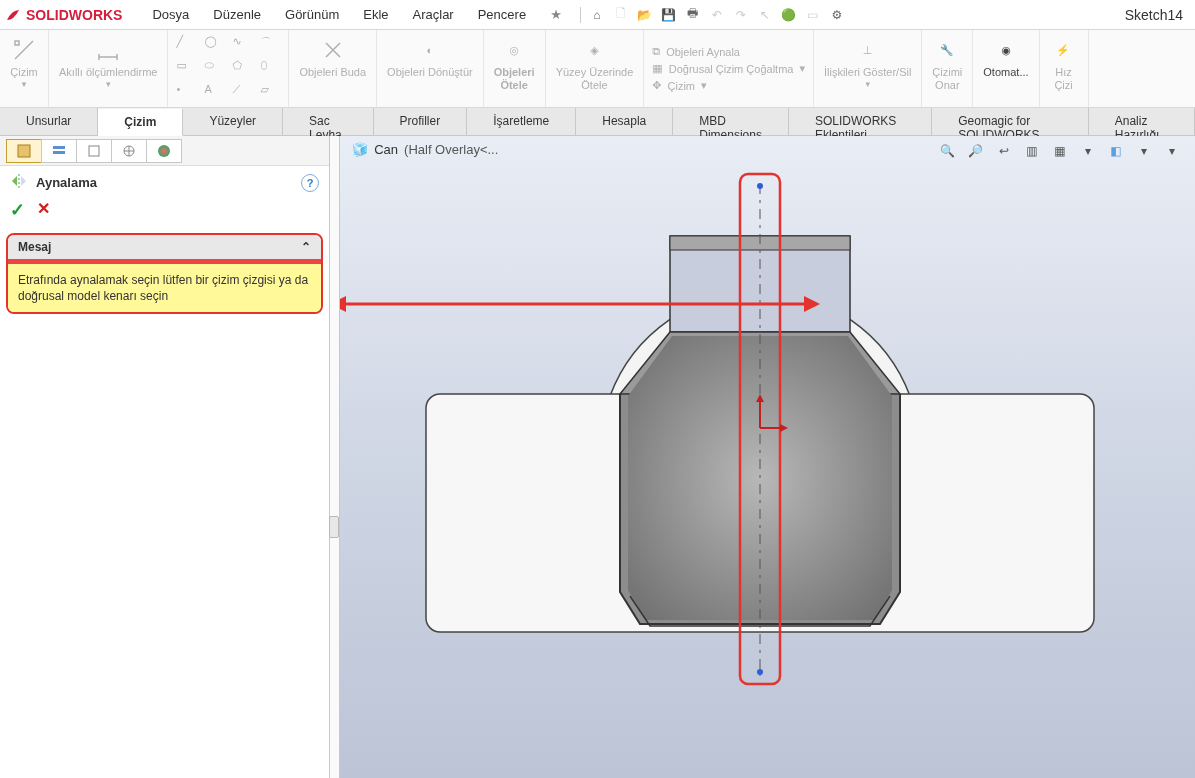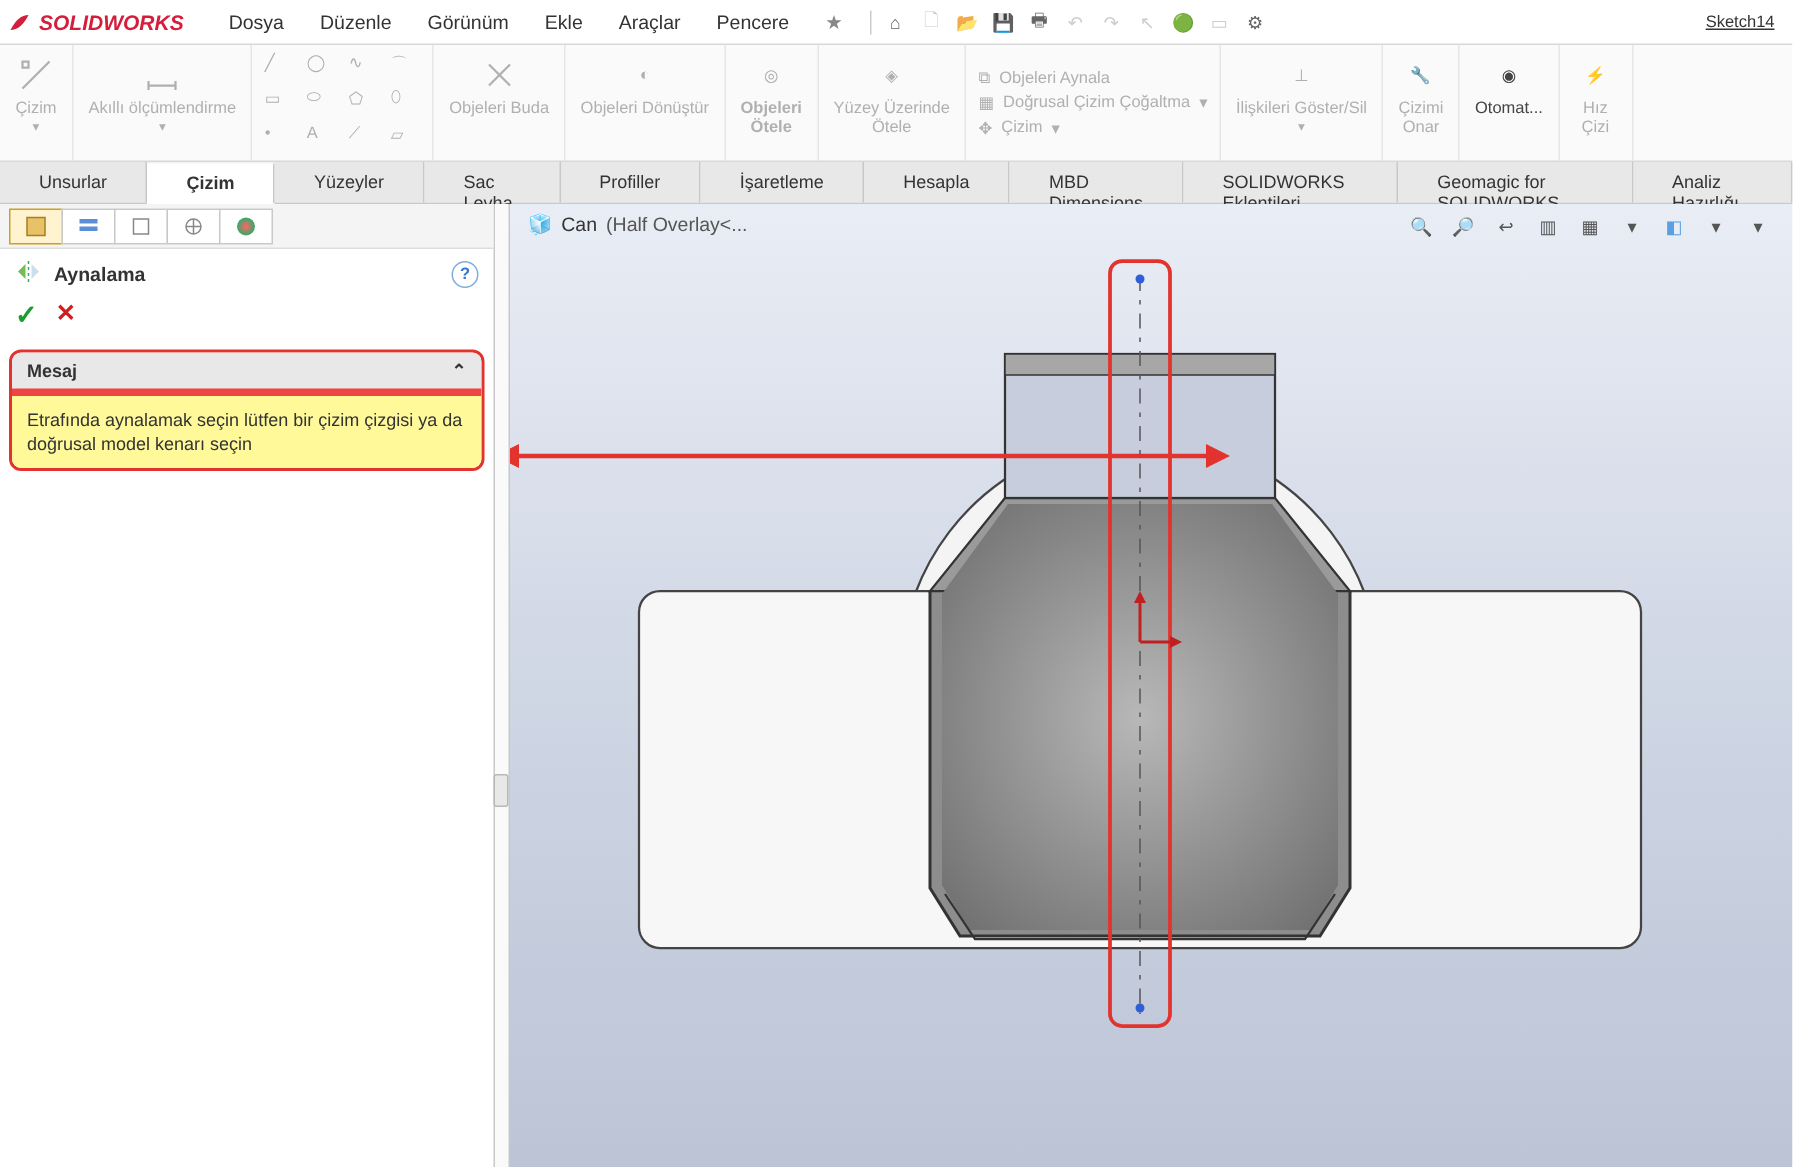--- a/index.html
+++ b/index.html
@@ -6,7 +6,7 @@
   body { width: 1195px; height: 778px; overflow: hidden; background: #fff; font-size: 12px; color: #333; }
   
   .menubar { height: 30px; display: flex; align-items: center; padding: 0 4px; border-bottom: 1px solid #d8d8d8; }
-  .logo { display: flex; align-items: center; margin-right: 18px; color: #d41e3c; font-weight: bold; font-size: 14px; font-style: italic; }
+  .logo { display: flex; align-items: center; margin-right: 18px; color: #d41e3c; font-weight: bold; font-size: 14px; }
   .logo svg { margin-right: 4px; }
   .menu-item { padding: 4px 12px; cursor: pointer; font-size: 13px; color: #333; }
   .menu-sep { width: 1px; height: 16px; background: #ccc; margin: 0 6px; }

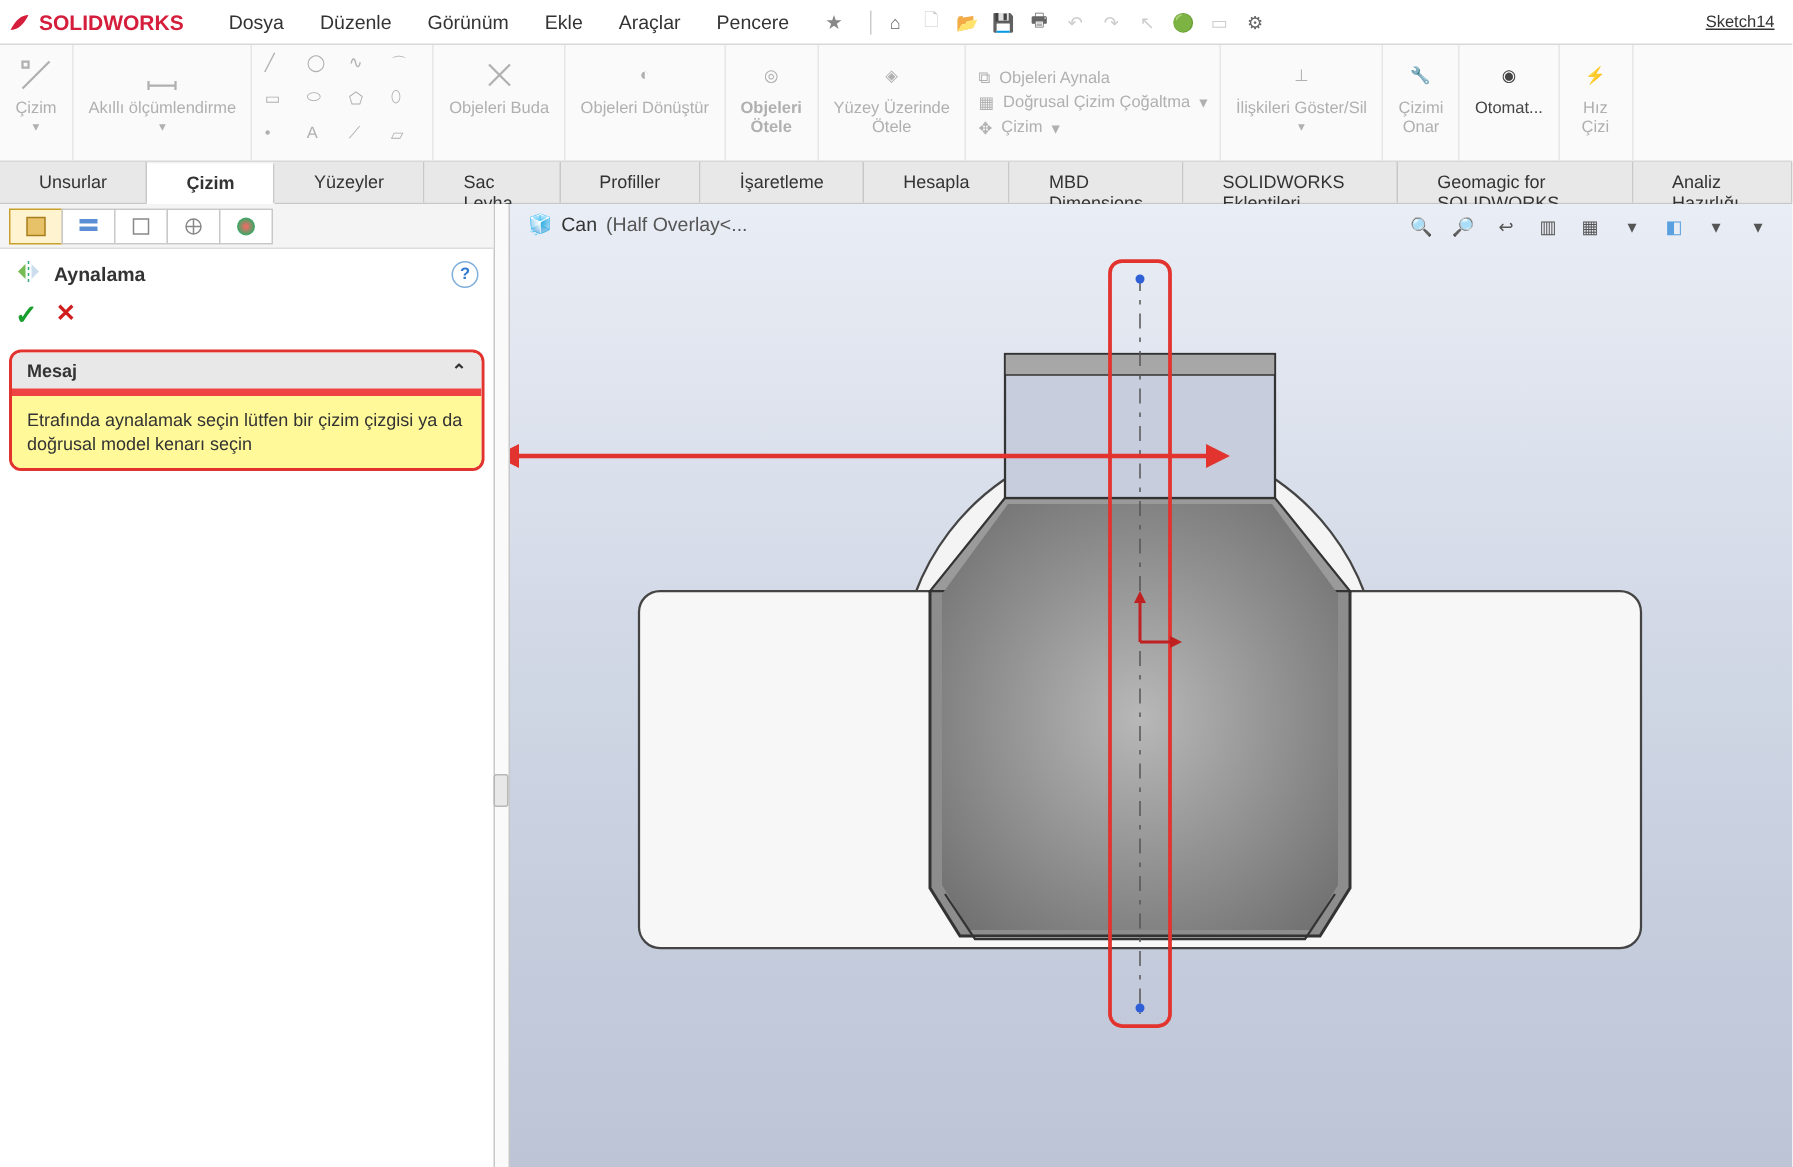--- a/index.html
+++ b/index.html
@@ -13,7 +13,7 @@
   .menu-icons { display: flex; align-items: center; gap: 4px; flex: 1; }
   .menu-icon { width: 20px; height: 20px; display: flex; align-items: center; justify-content: center; cursor: pointer; color: #666; }
   .menu-icon.disabled { color: #ccc; }
-  .doc-label { margin-left: auto; padding-right: 8px; color: #333; font-size: 11px; text-decoration: underline; }
+  .doc-label { margin-left: auto; padding-right: 8px; color: #333; font-size: 14px; }
   
   .ribbon { height: 78px; display: flex; align-items: stretch; border-bottom: 1px solid #d8d8d8; background: #fafafa; }
   .ribbon-group { display: flex; flex-direction: column; align-items: center; justify-content: flex-start; padding: 6px 10px; border-right: 1px solid #e6e6e6; color: #b0b0b0; font-size: 11px; }

